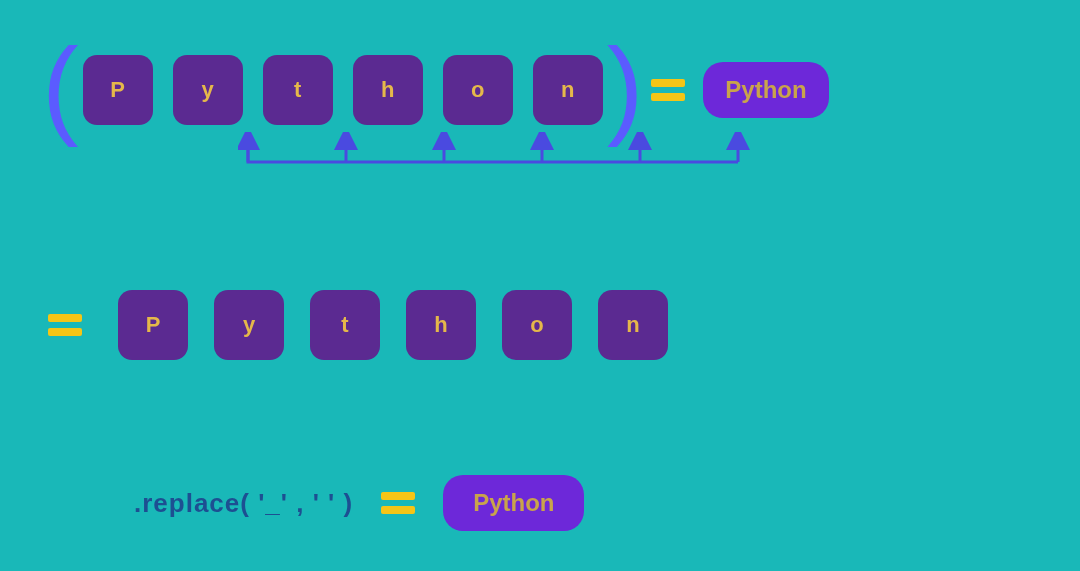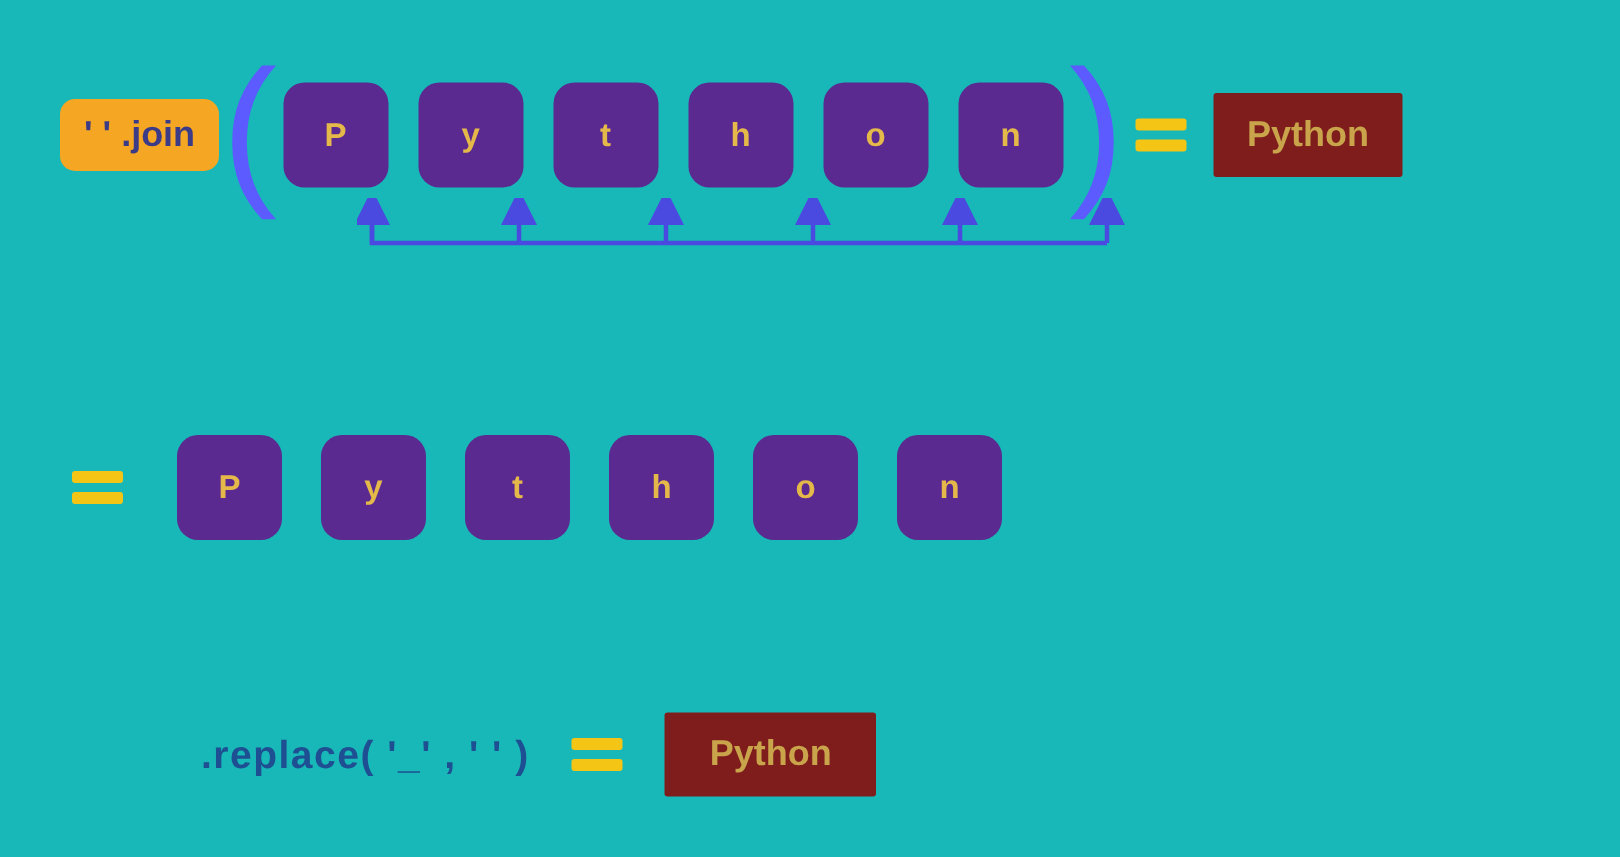--- a/index.html
+++ b/index.html
@@ -99,9 +99,6 @@
 <body>
 
 <div id="row1" class="row">
-  <div class="yellow-box">
-    <span>' '  .join</span>
-  </div>
 
   <div id="paren-group">
     <span class="paren">(</span>

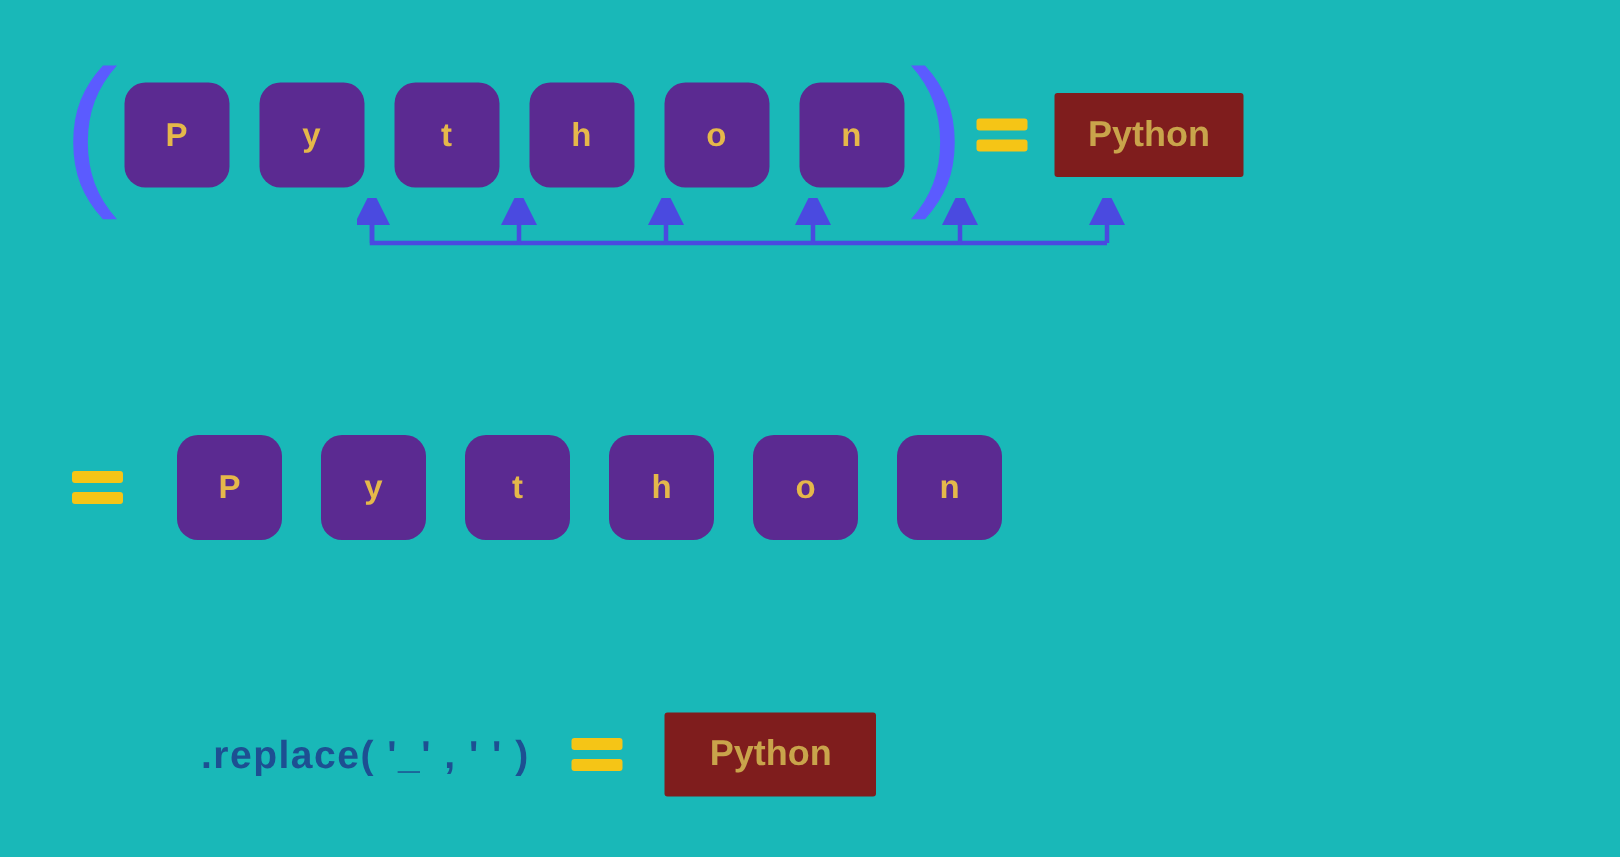--- a/index.html
+++ b/index.html
@@ -23,9 +23,9 @@
   }
 
   .purple-big {
-    background: #7f1d1d;
+    background: #6d28d9;
     color: #C9A44B;
-    border-radius: 2px;
+    border-radius: 20px;
     padding: 14px 22px;
     font-size: 24px;
     font-weight: bold;

